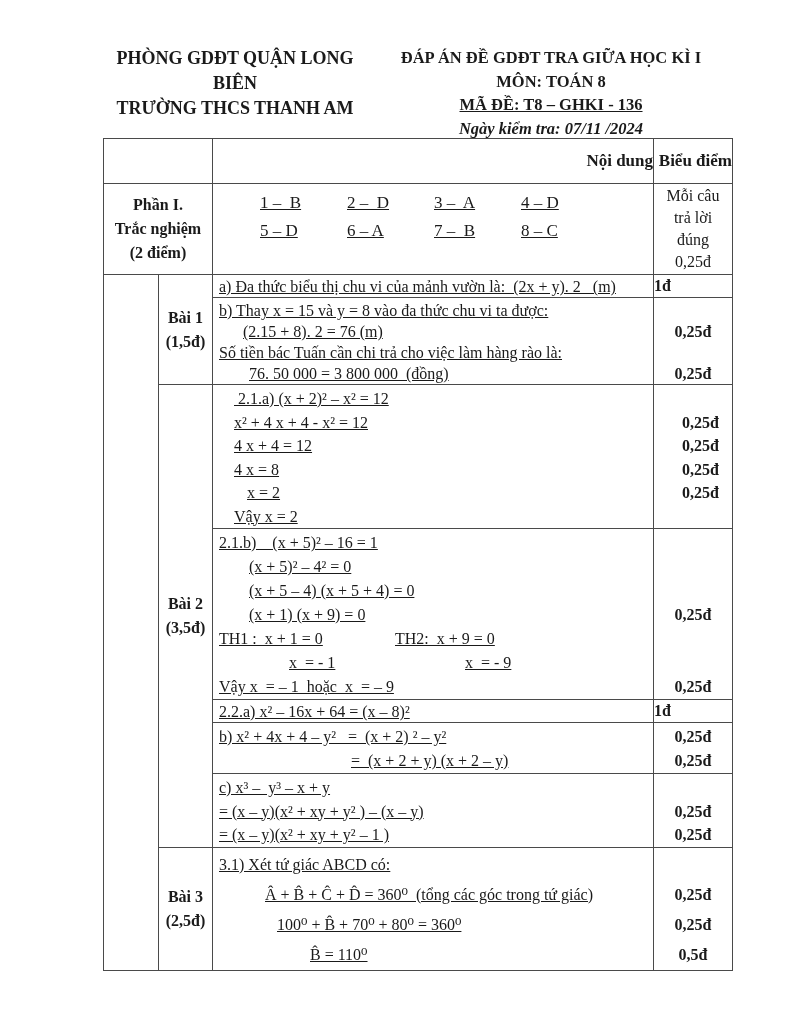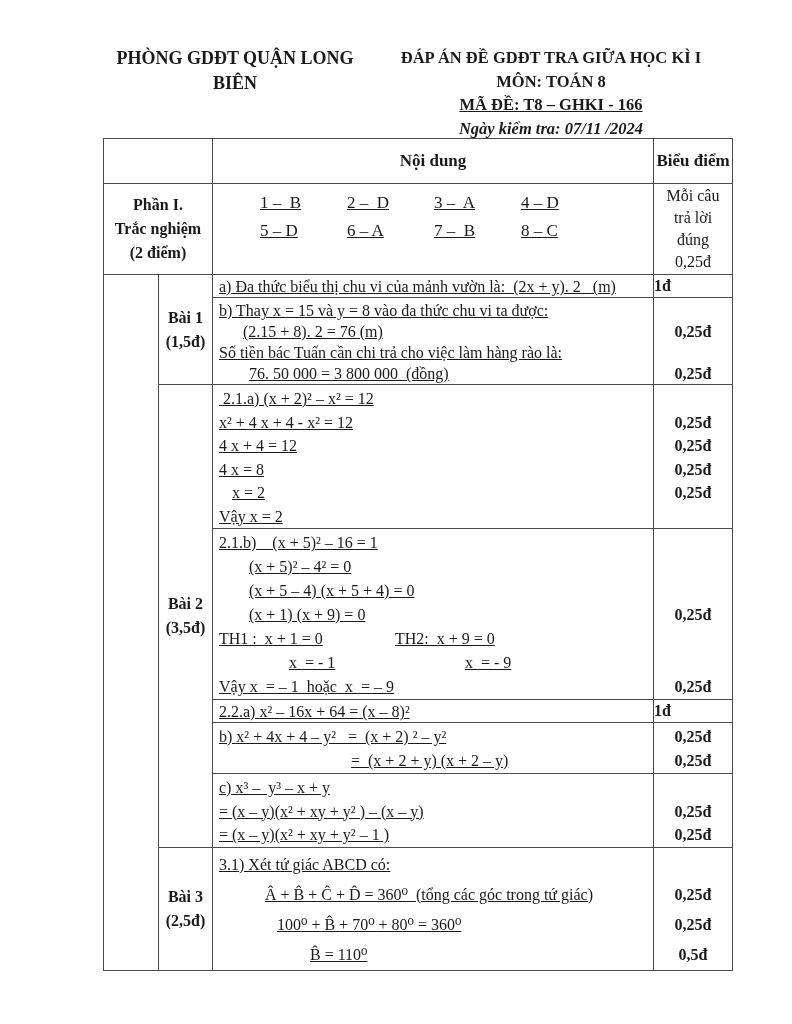--- a/index.html
+++ b/index.html
@@ -85,6 +85,7 @@
 
   <div class="hdr-left">
     <div>PHÒNG GDĐT QUẬN LONG BIÊN</div>
+    <div>TRƯỜNG THCS THANH AM</div>
   </div>
   <div class="hdr-right">
     <div>ĐÁP ÁN ĐỀ GDĐT TRA GIỮA HỌC KÌ I</div>

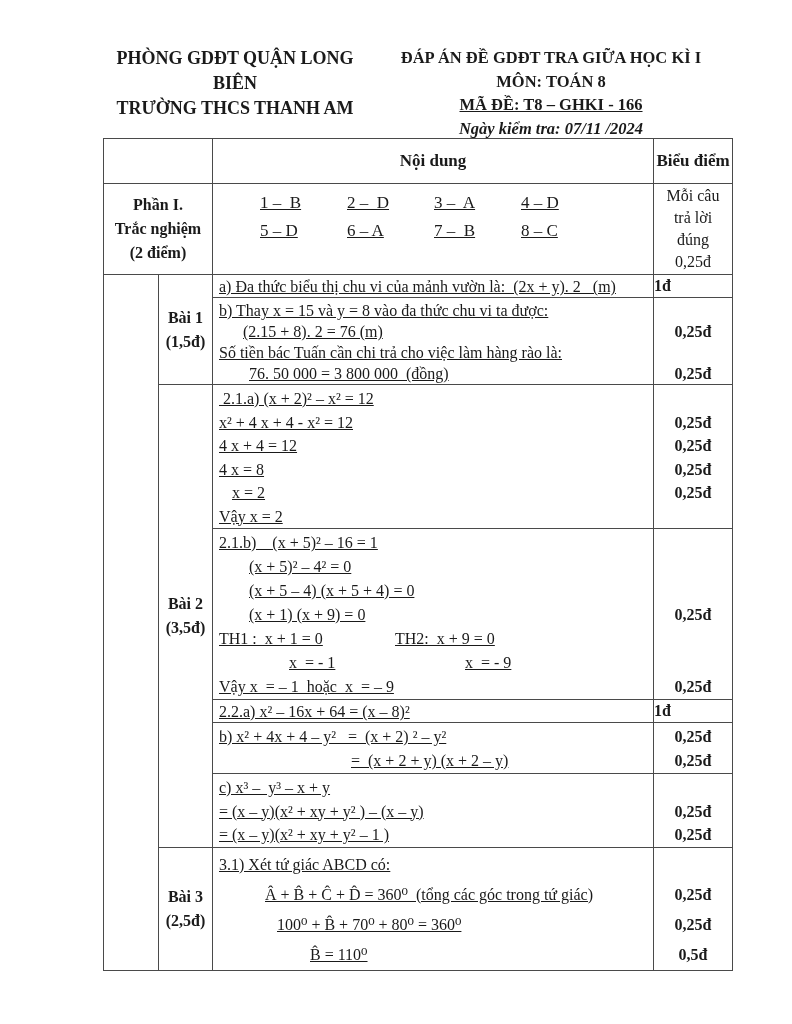--- a/index.html
+++ b/index.html
@@ -90,7 +90,7 @@
   <div class="hdr-right">
     <div>ĐÁP ÁN ĐỀ GDĐT TRA GIỮA HỌC KÌ I</div>
     <div>MÔN: TOÁN 8</div>
-    <div class="code">MÃ ĐỀ: T8 – GHKI - 166</div>
+    <div class="code">MÃ ĐỀ: T8 – GHKI - 136</div>
     <div class="date">Ngày kiểm tra:  07/11 /2024</div>
   </div>
 

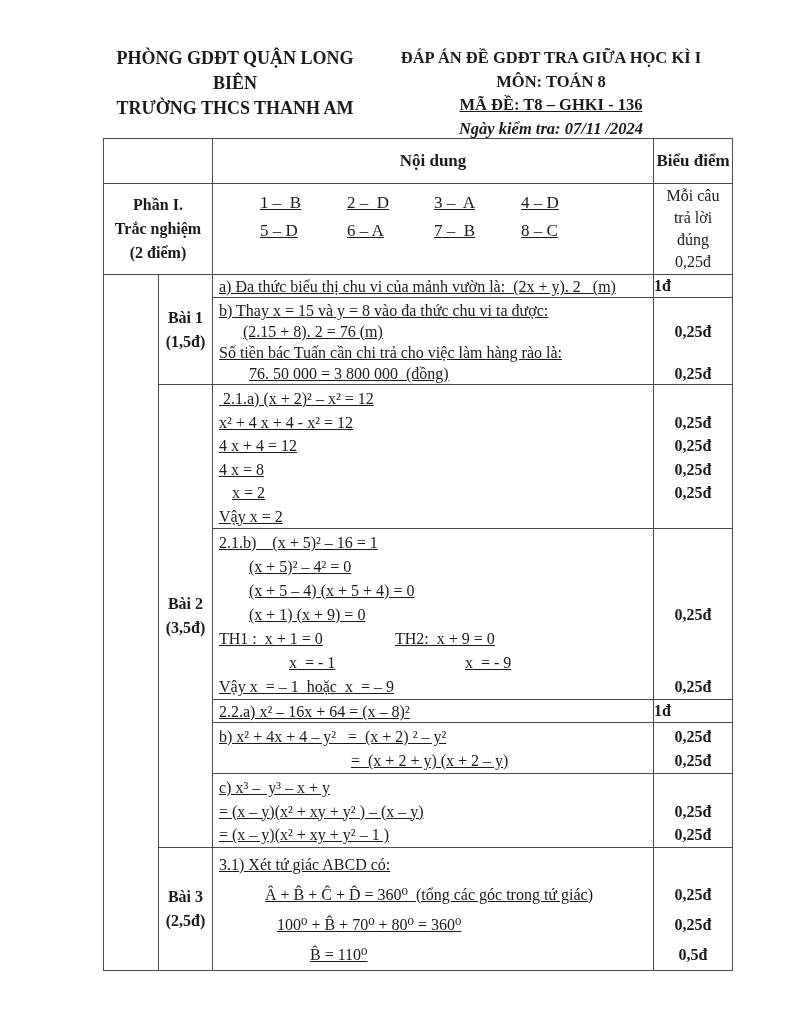--- a/index.html
+++ b/index.html
@@ -38,7 +38,7 @@
   .pts.vmid{vertical-align:middle;}
 
   
-  .rhead  td{height:44px;}
+  .rhead  td{height:44px;text-align:right;}
   .rphan1 td{height:90px;}
   .rb1a   td{height:22px;}
   .rb1b   td{height:84px;}

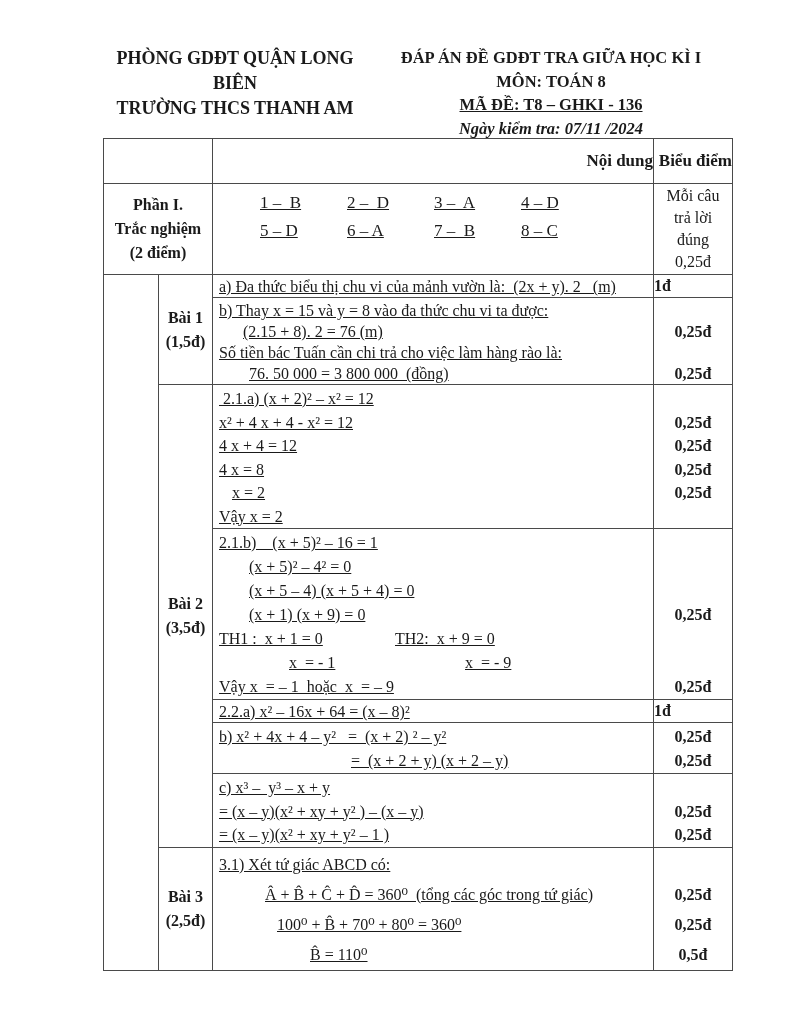--- a/index.html
+++ b/index.html
@@ -51,7 +51,7 @@
 
   
   .rb1b .line,.rb1b .pt{height:21px;line-height:21px;}
-  .r21a .line,.r21a .pt{height:23.5px;line-height:23.5px;}
+  .r21a .line,.r21a .pt{height:23.5px;line-height:23.5px;margin-left:15px;}
   .r21b .line,.r21b .pt{height:24px;line-height:24px;}
   .r22b .line,.r22b .pt{height:24px;line-height:24px;}
   .r22c .line,.r22c .pt{height:23.5px;line-height:23.5px;}

